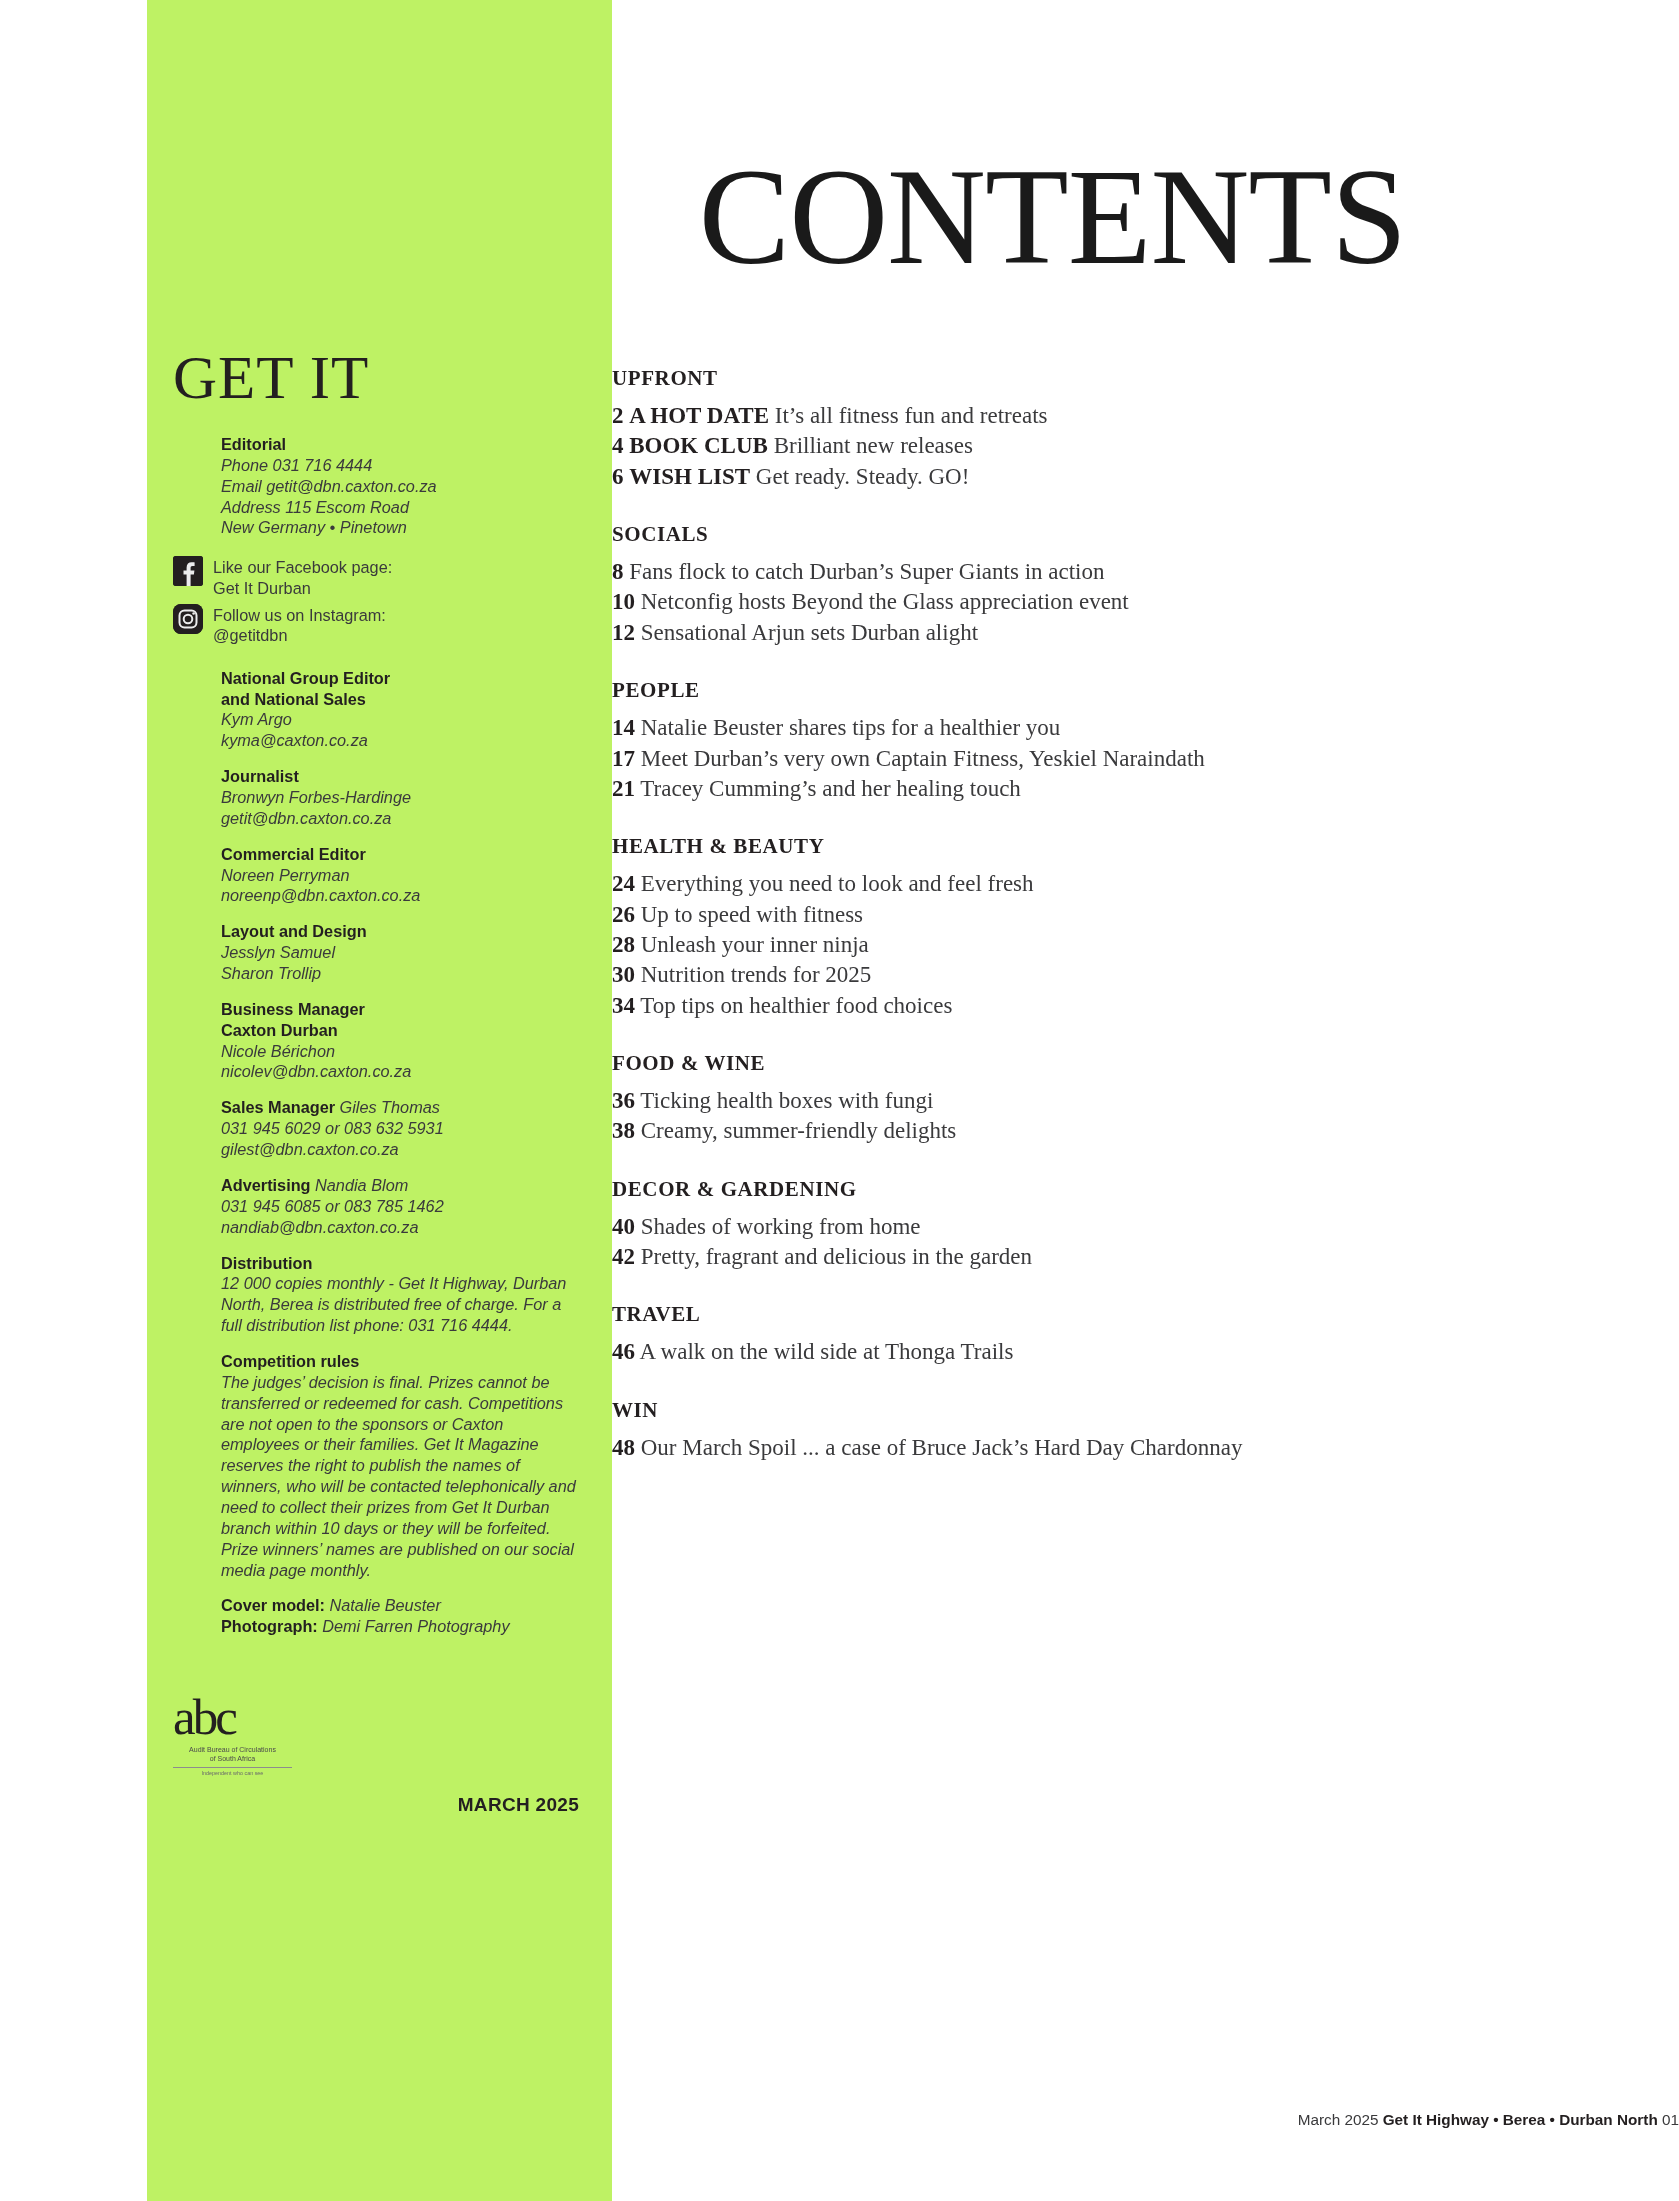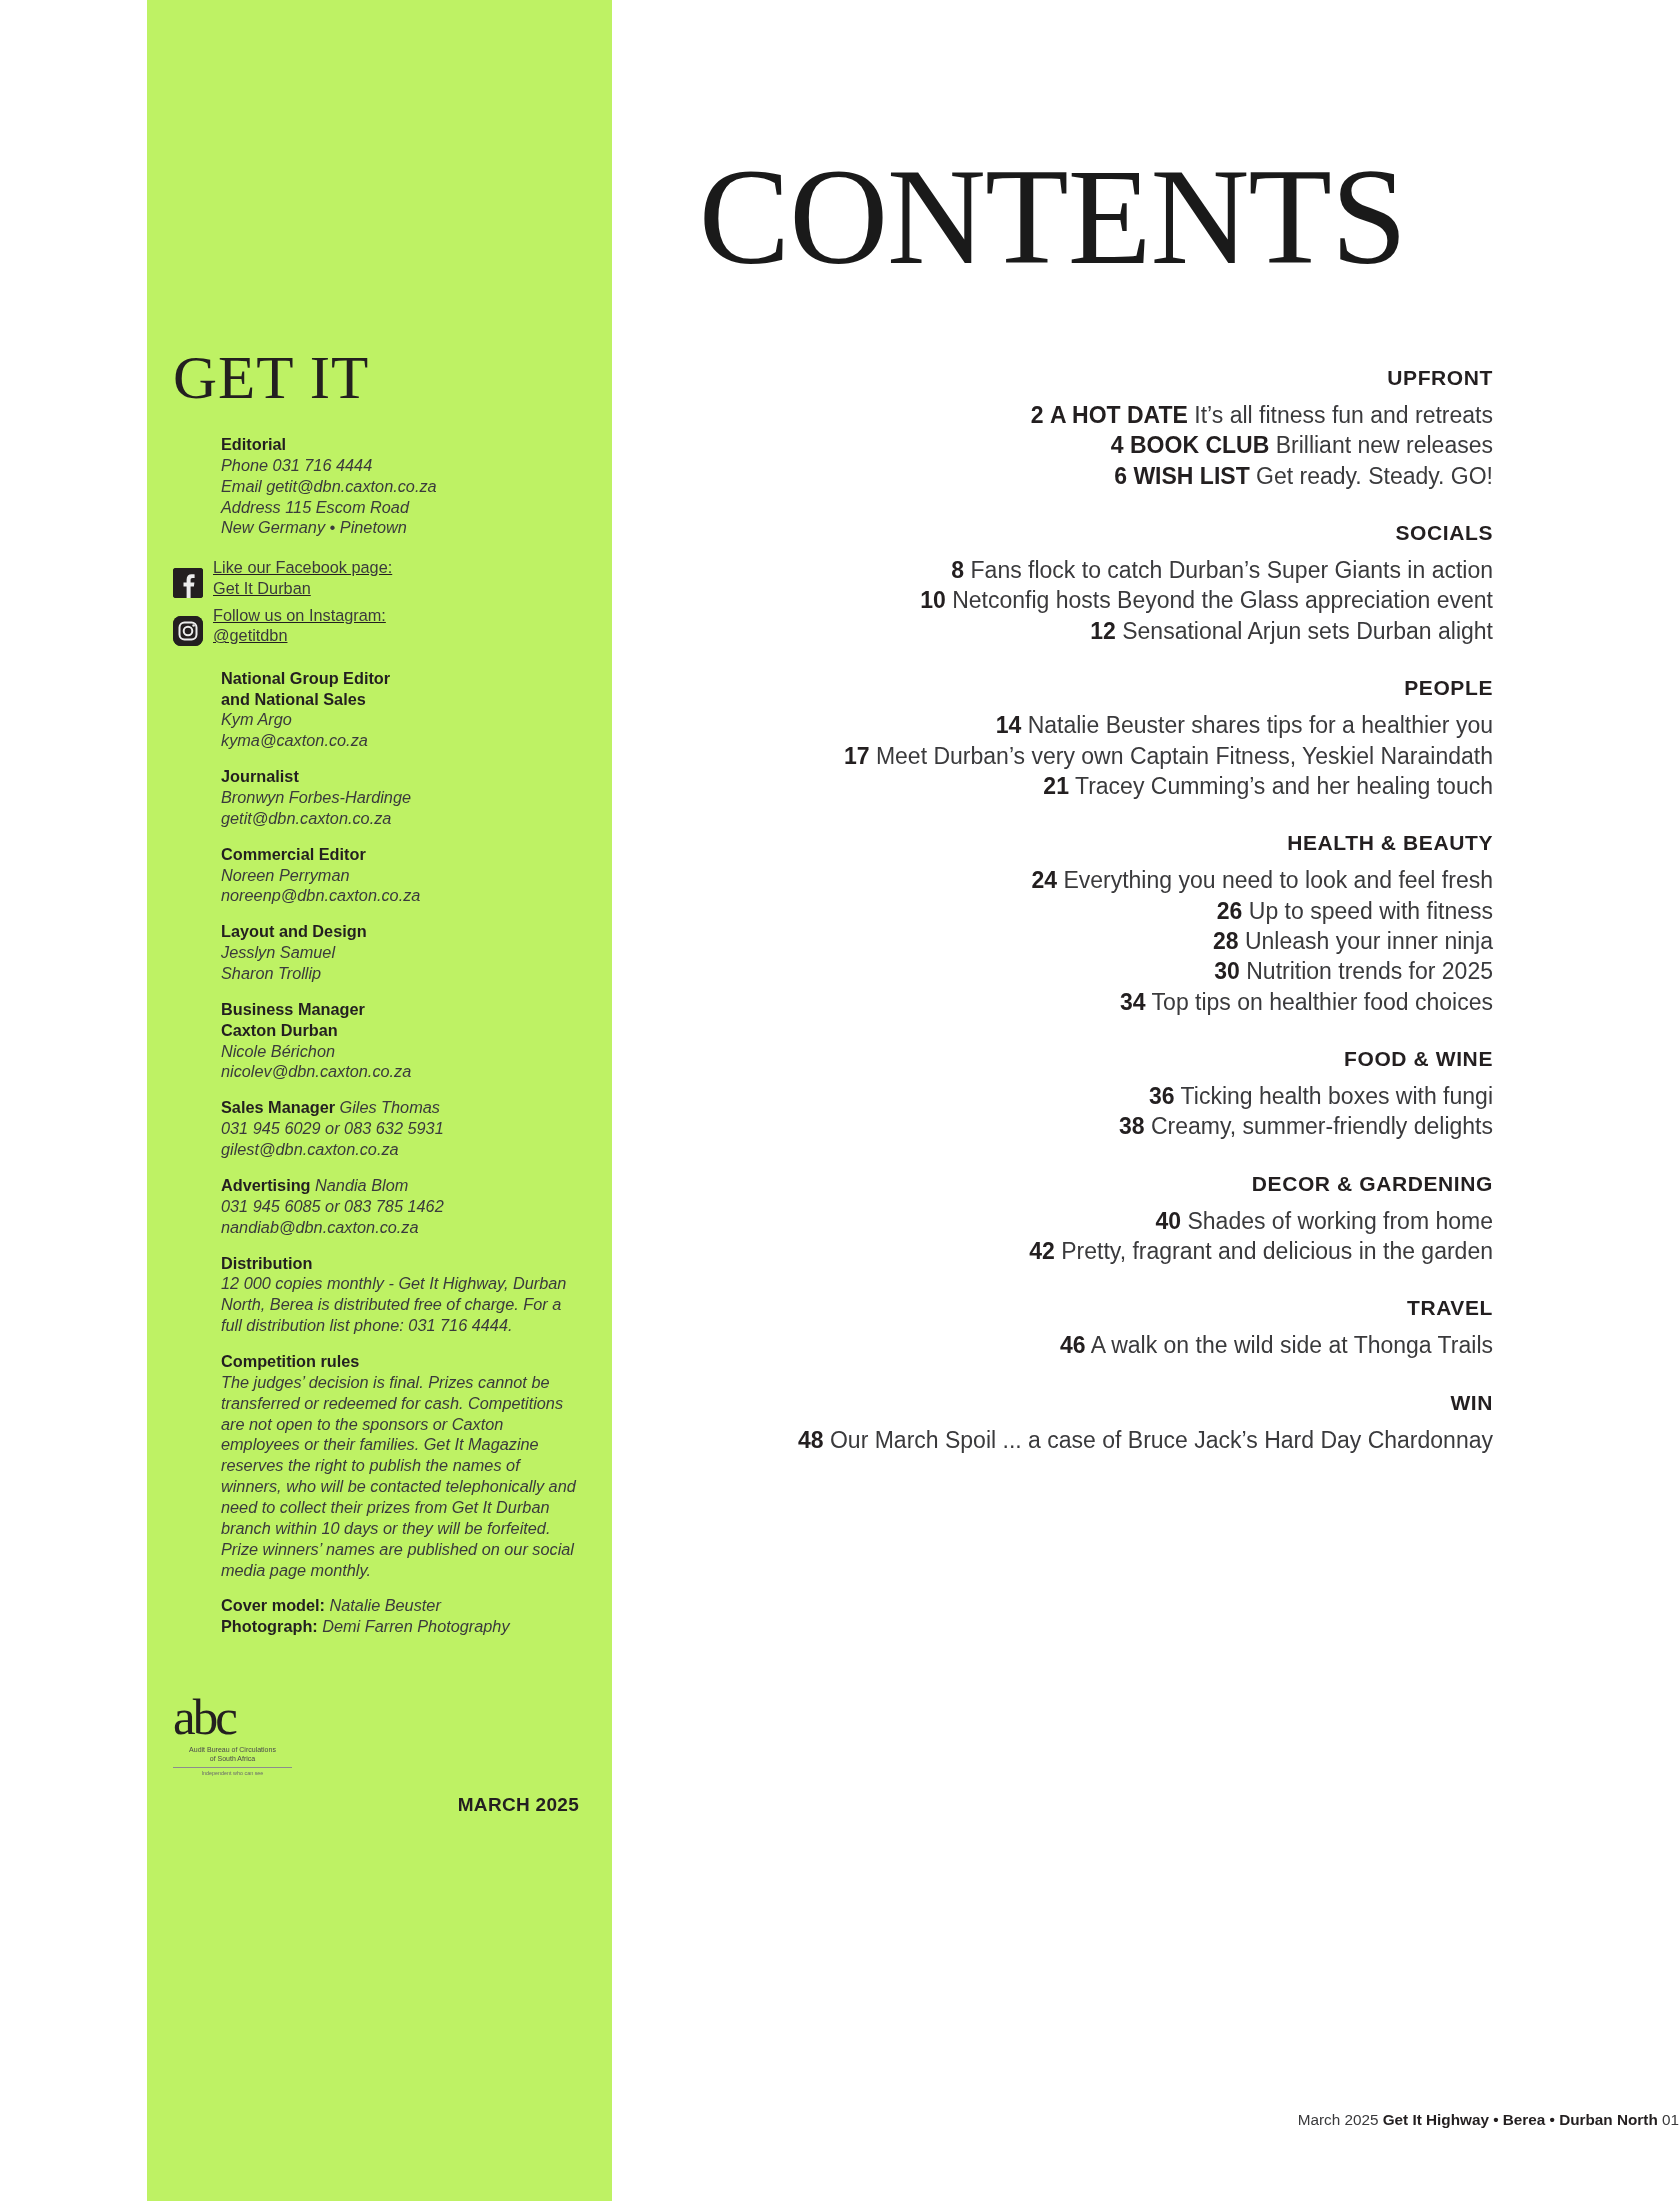--- a/index.html
+++ b/index.html
@@ -139,7 +139,8 @@
     left: 0;
     top: 366px;
     width: 881px;
-    text-align: right;
+    text-align: left;
+    font-family: Liberation Serif, serif;
   }
   .sec-head {
     font-weight: bold;

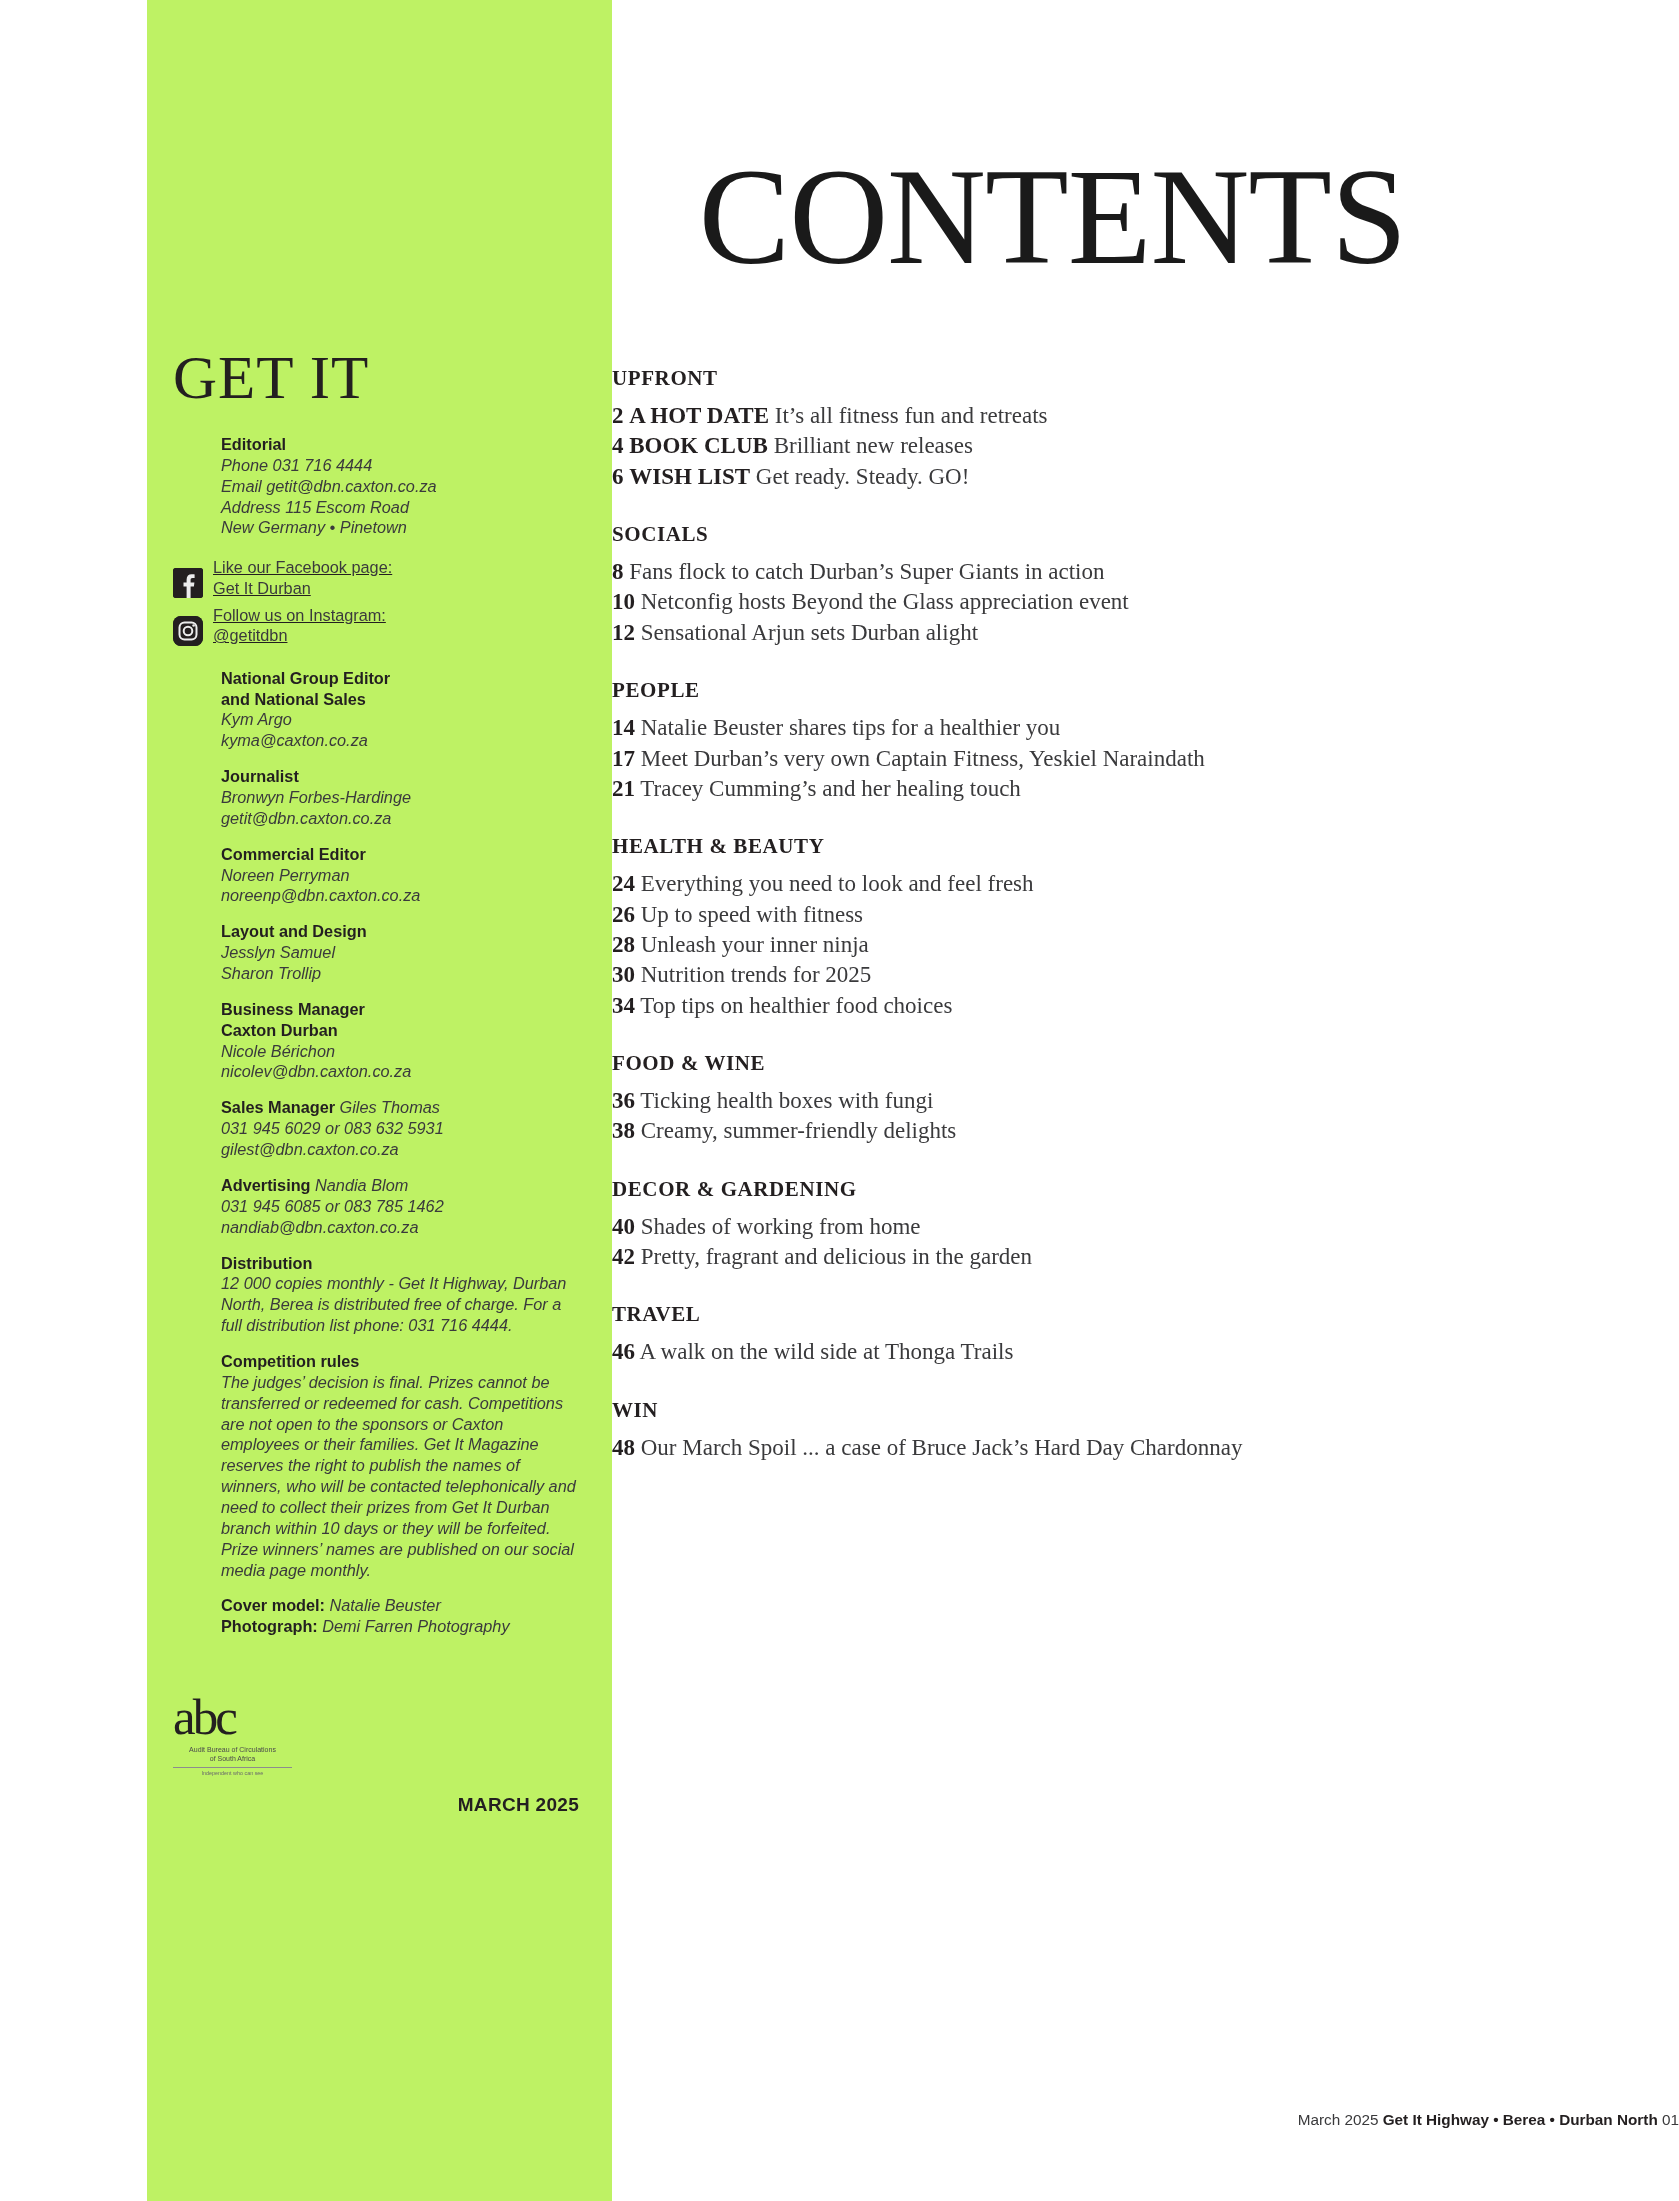--- a/index.html
+++ b/index.html
@@ -65,9 +65,8 @@
   }
   .social-row {
     display: flex;
-    align-items: flex-end;
+    align-items: flex-start;
     margin-bottom: 6px;
-    text-decoration: underline;
   }
   .social-icon {
     width: 30px;

